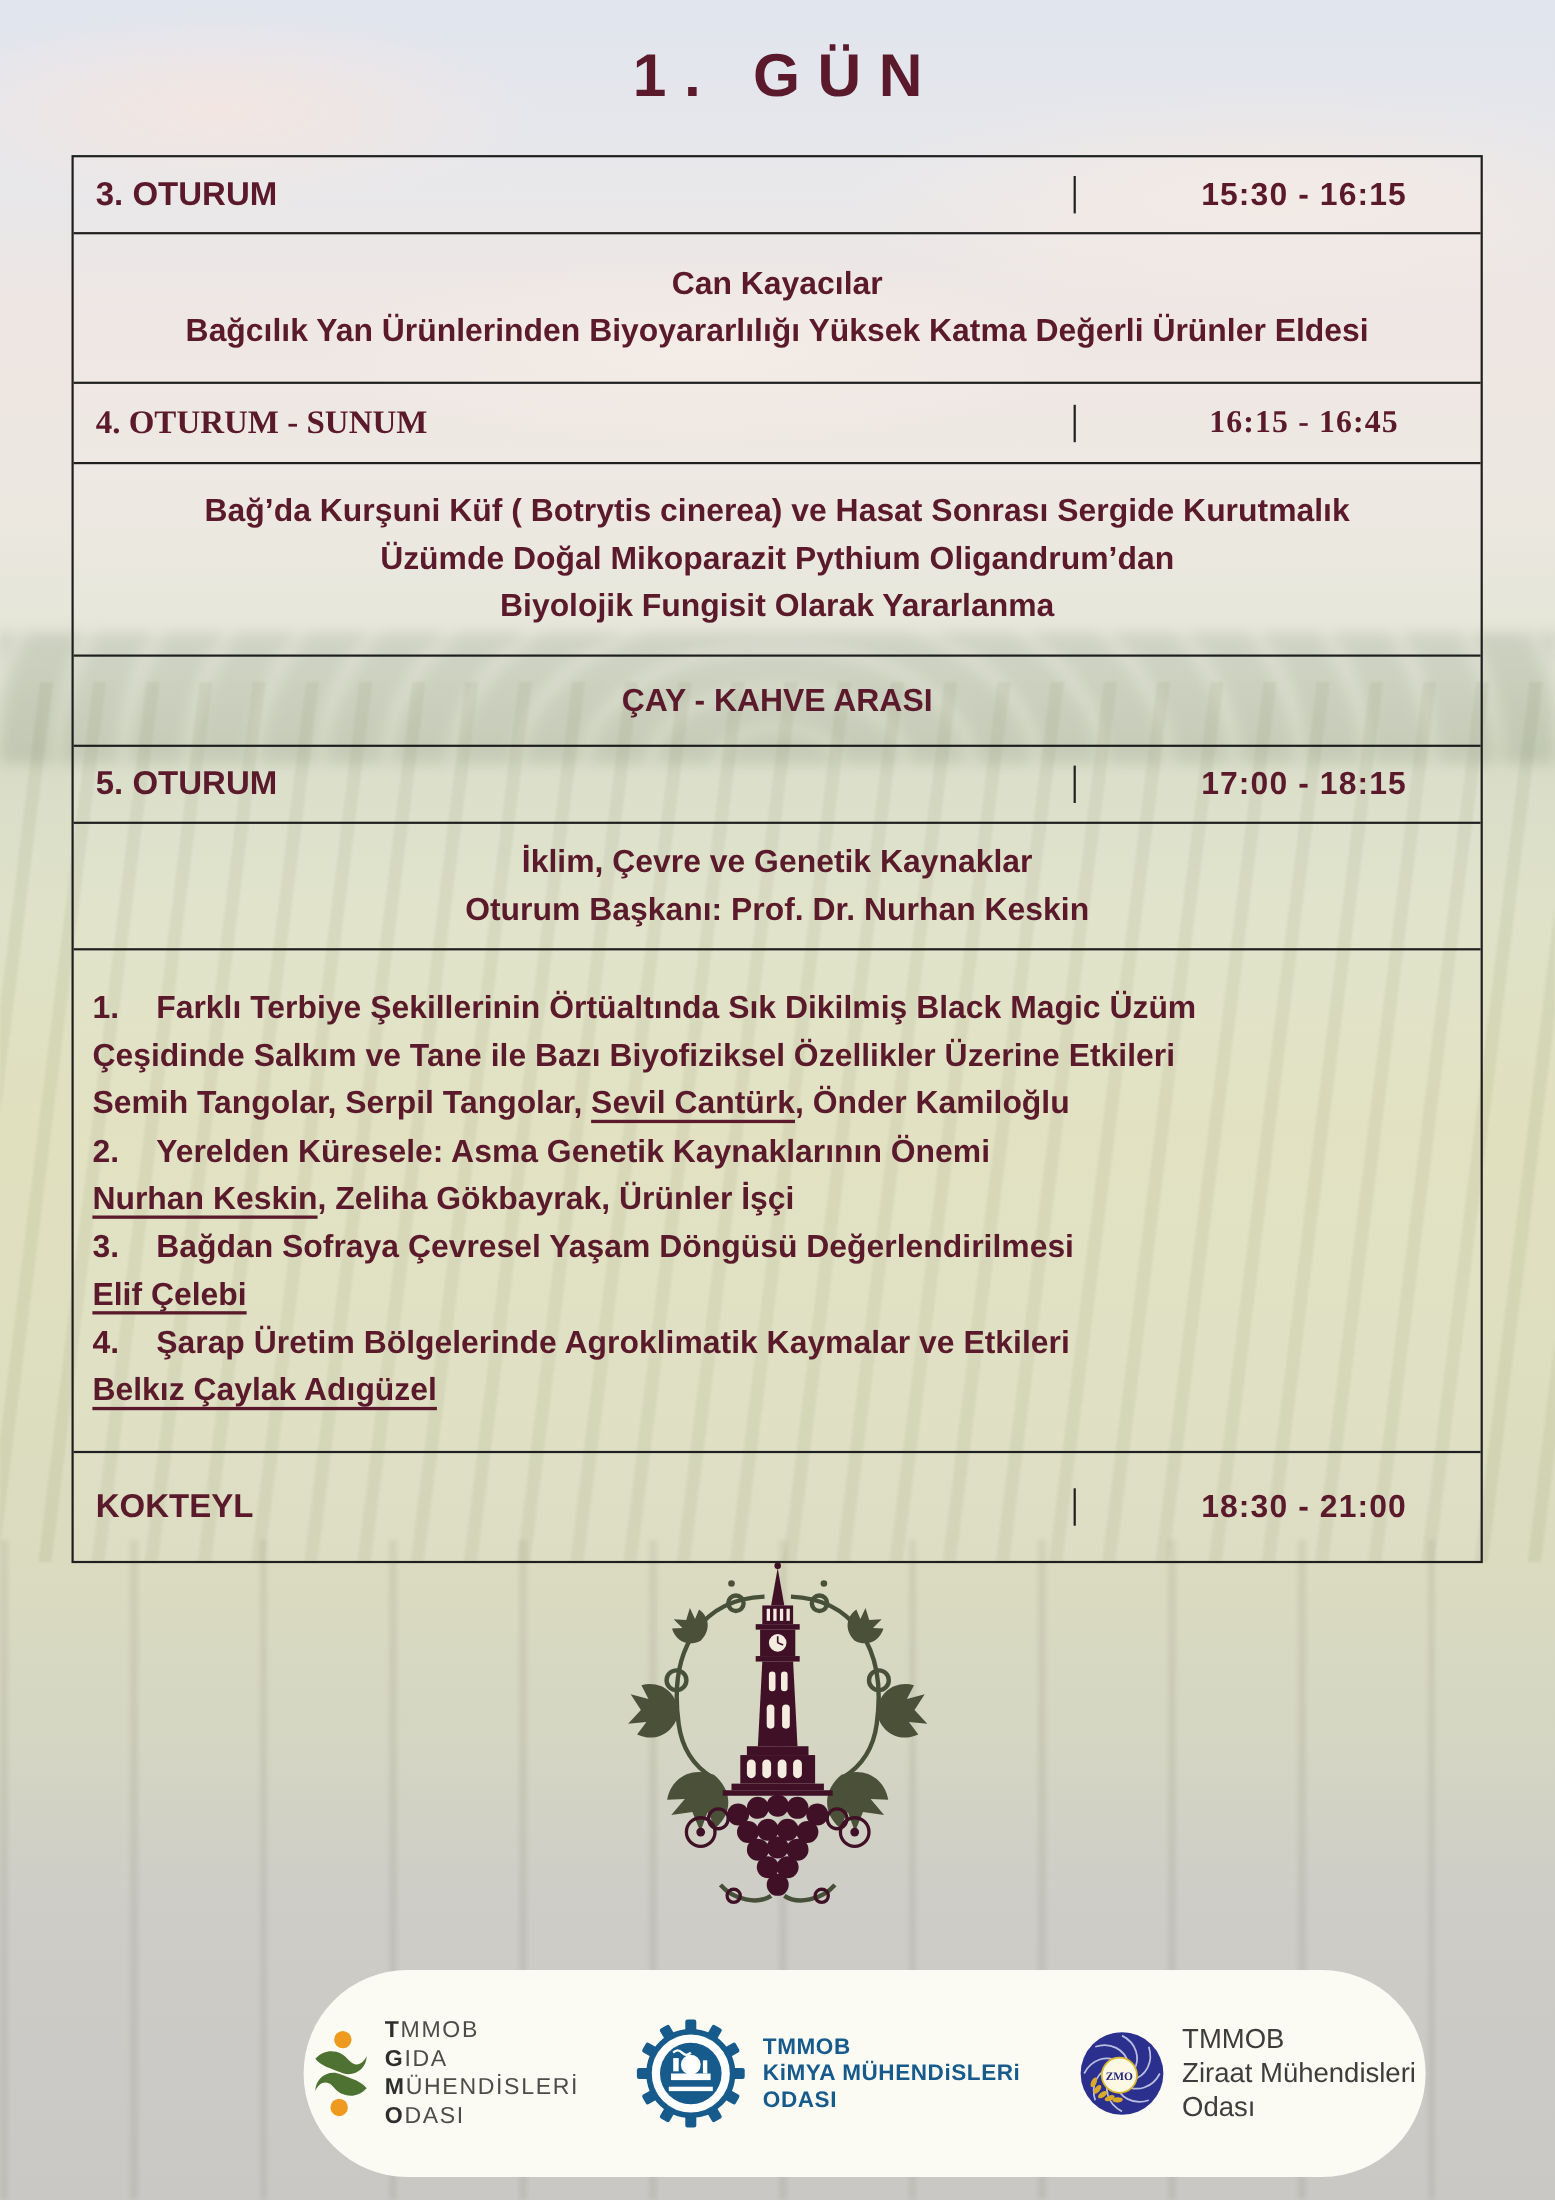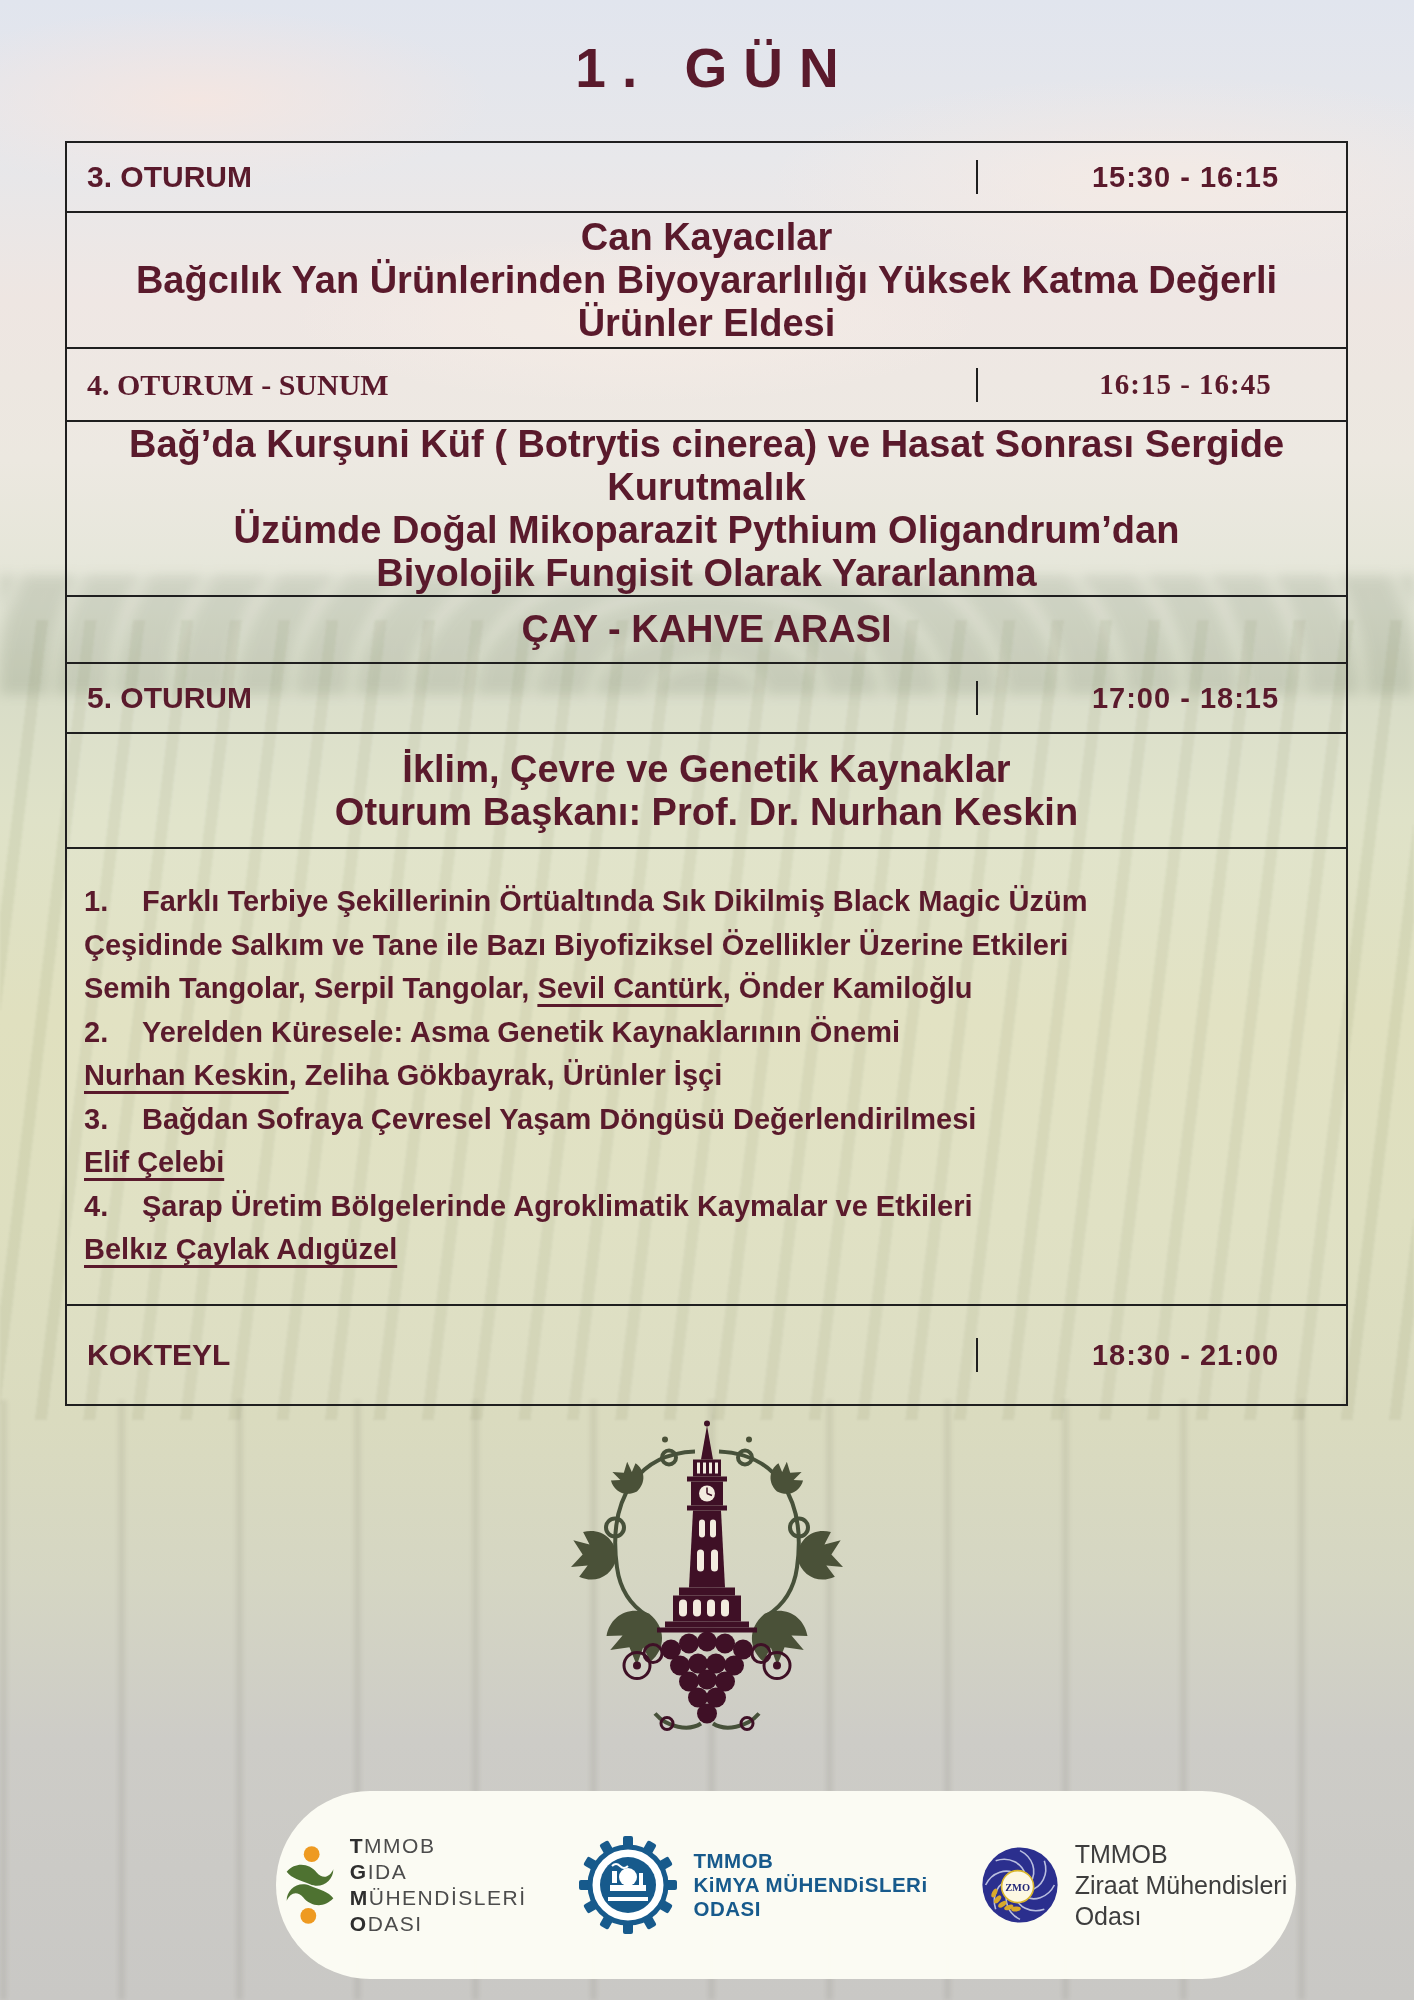--- a/index.html
+++ b/index.html
@@ -42,7 +42,7 @@
     border-right:2px solid var(--border,#1f1f1f);box-sizing:border-box;font-size:30px;}
   .cell-time{flex:1;display:flex;align-items:center;justify-content:center;font-size:29px;letter-spacing:1px;}
   .row.content{flex-direction:column;align-items:center;justify-content:center;text-align:center;
-    font-size:38px;line-height:43px;padding:0 30px;}
+    font-size:29px;line-height:43px;padding:0 30px;}
   .row.list{flex-direction:column;justify-content:flex-start;font-size:29px;line-height:43.5px;
     padding:31px 26px 0 17px;}
   .list-num{display:inline-block;width:58px;}

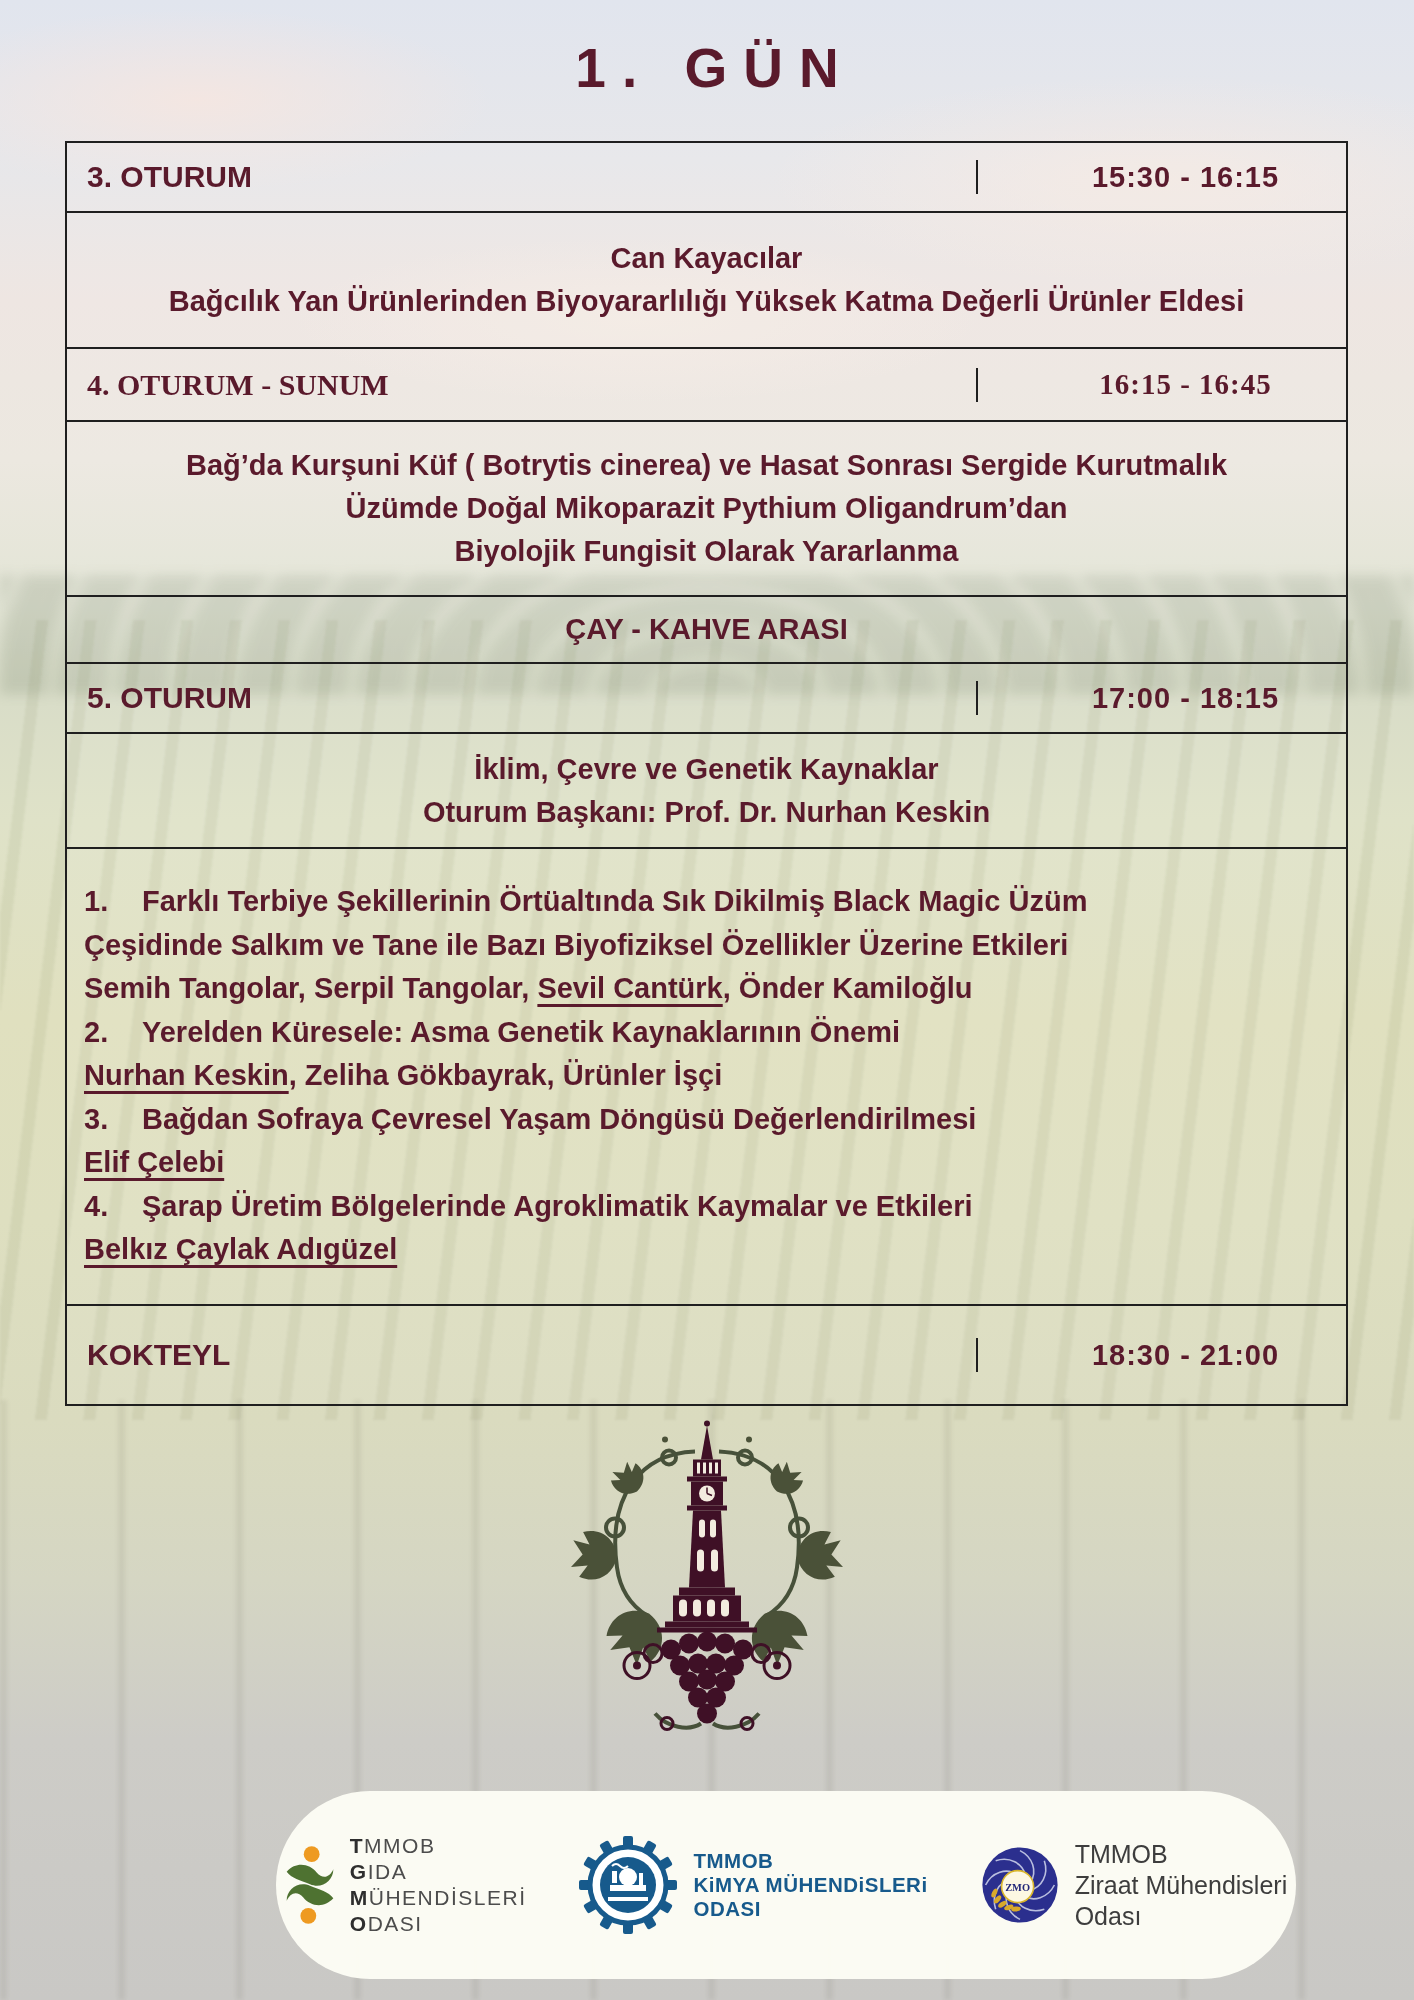--- a/index.html
+++ b/index.html
@@ -90,7 +90,7 @@
         <div class="cline">Üzümde Doğal Mikoparazit Pythium Oligandrum’dan</div>
         <div class="cline">Biyolojik Fungisit Olarak Yararlanma</div>
       </div>
-      <div class="row content" style="height: 67px;">
+      <div class="row content" style="height: 82px;">
         <div class="cline">ÇAY - KAHVE ARASI</div>
       </div>
       <div class="row session" style="height: 70px;">

